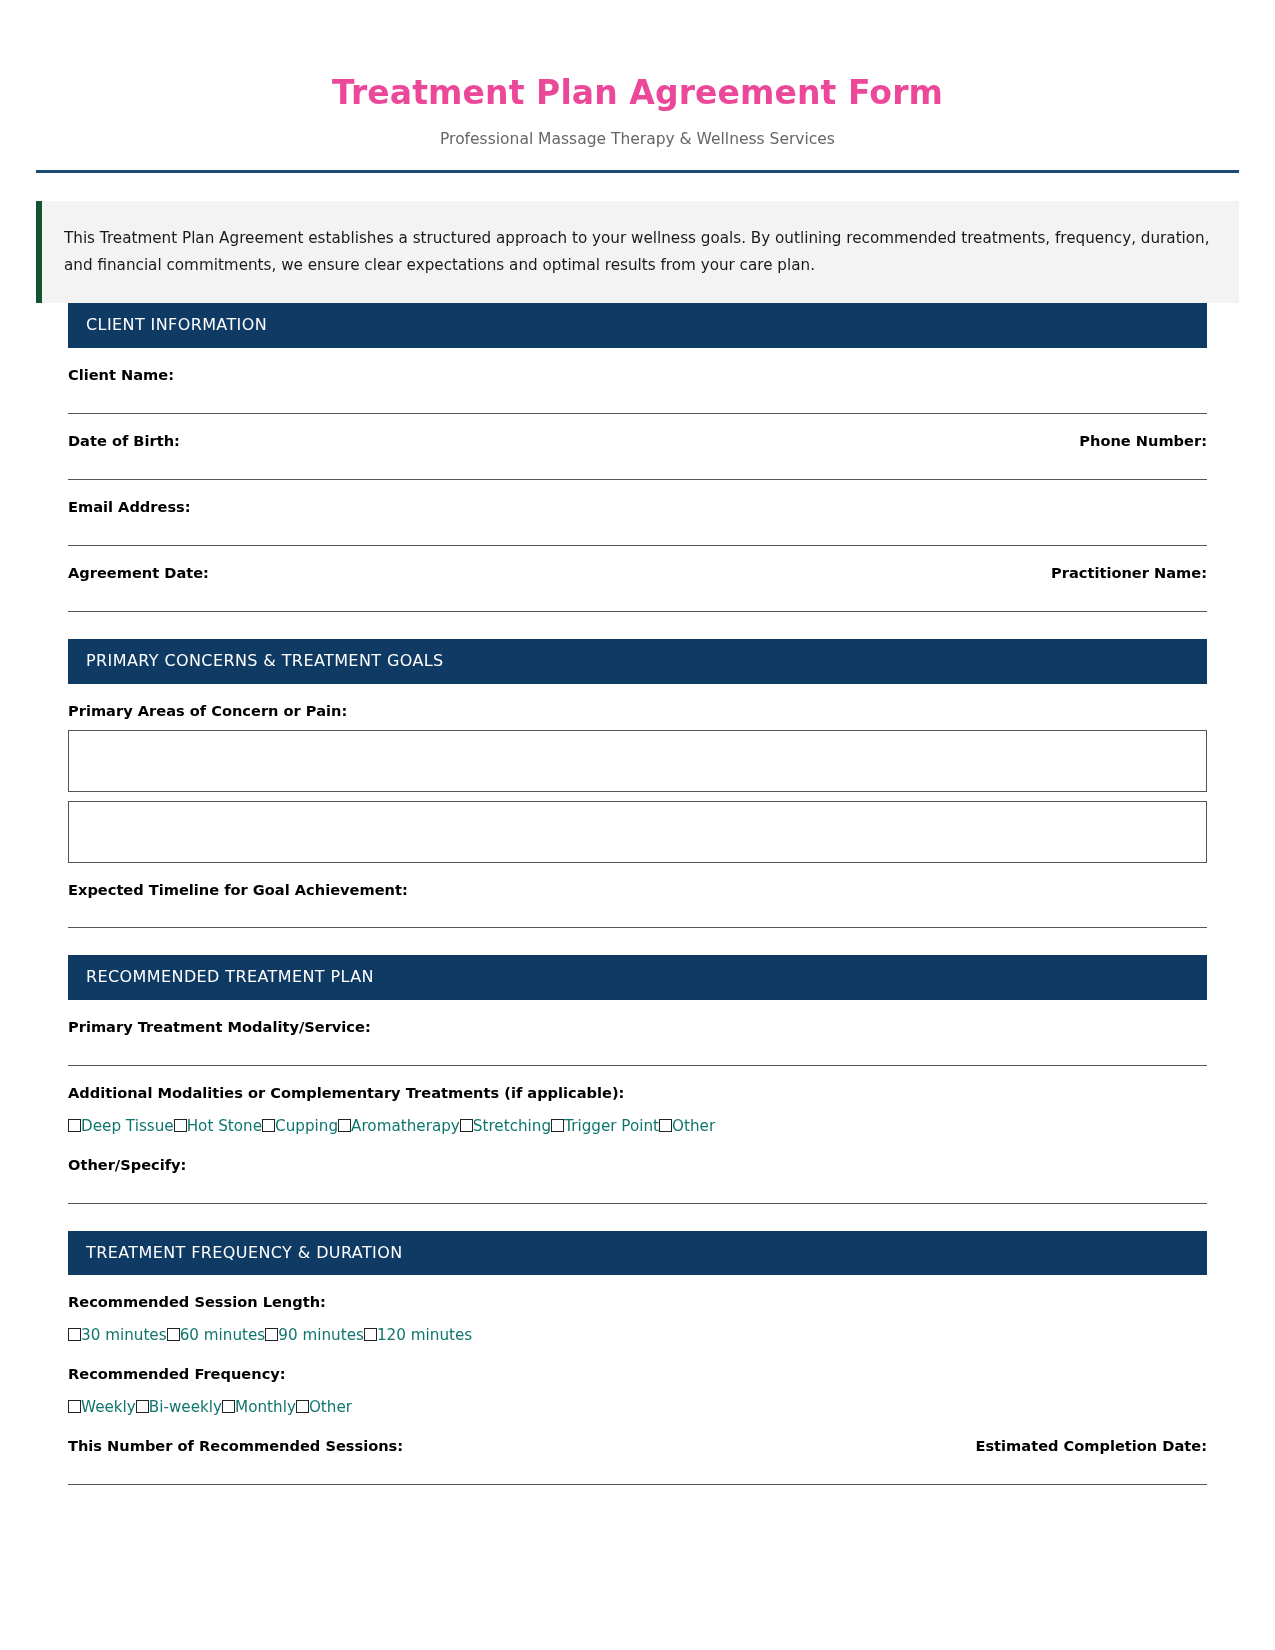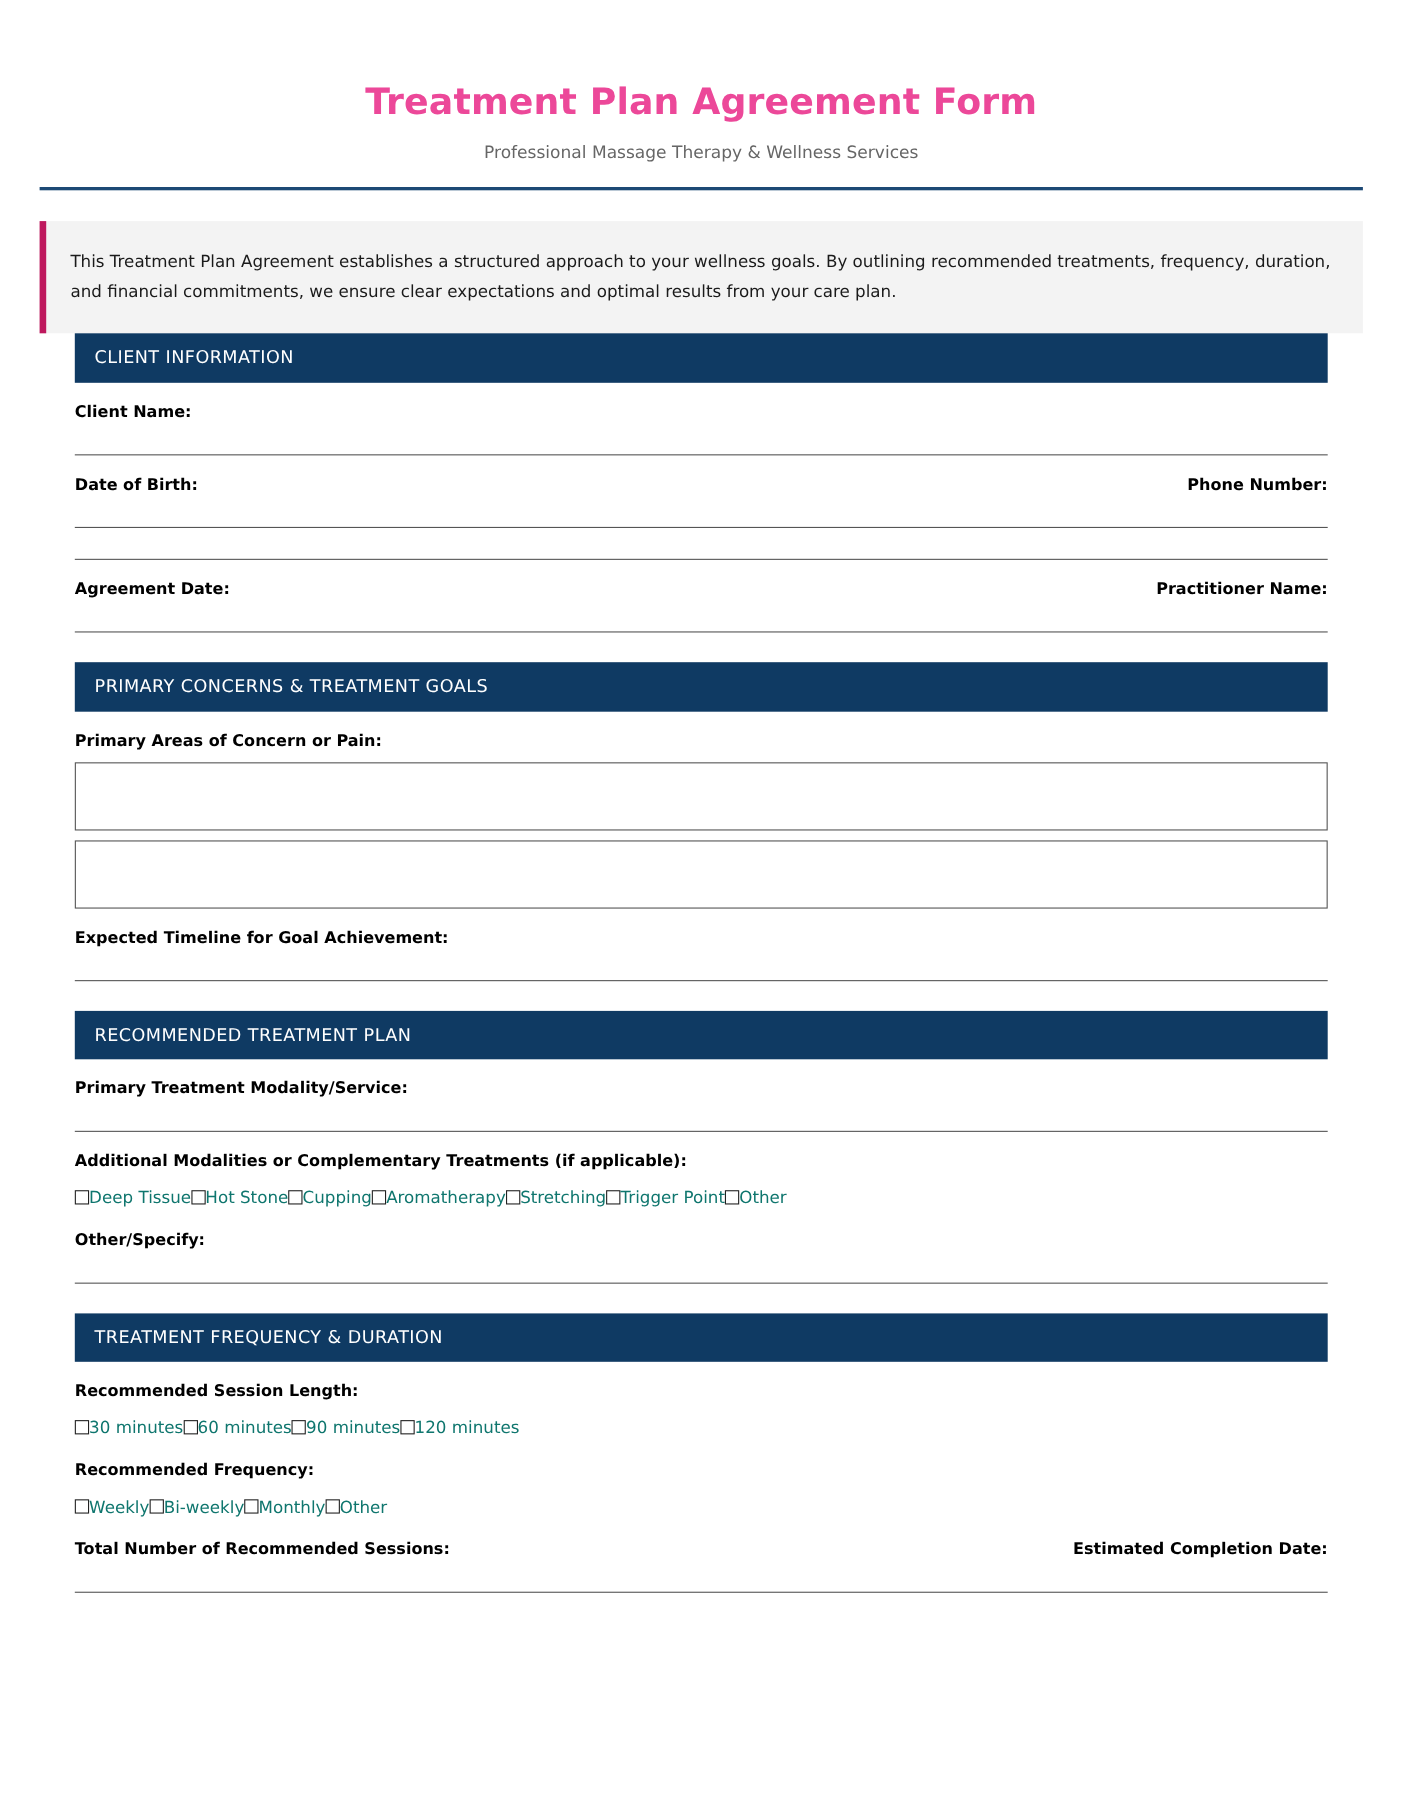--- a/index.html
+++ b/index.html
@@ -54,7 +54,7 @@
   .intro-box {
     margin: 28px 36px 0 36px;
     background: #f3f3f3;
-    border-left: 6px solid #be185d;
+    border-left: 6px solid #14532d;
     padding: 24px 26px 24px 22px;
   }
   .intro-text {

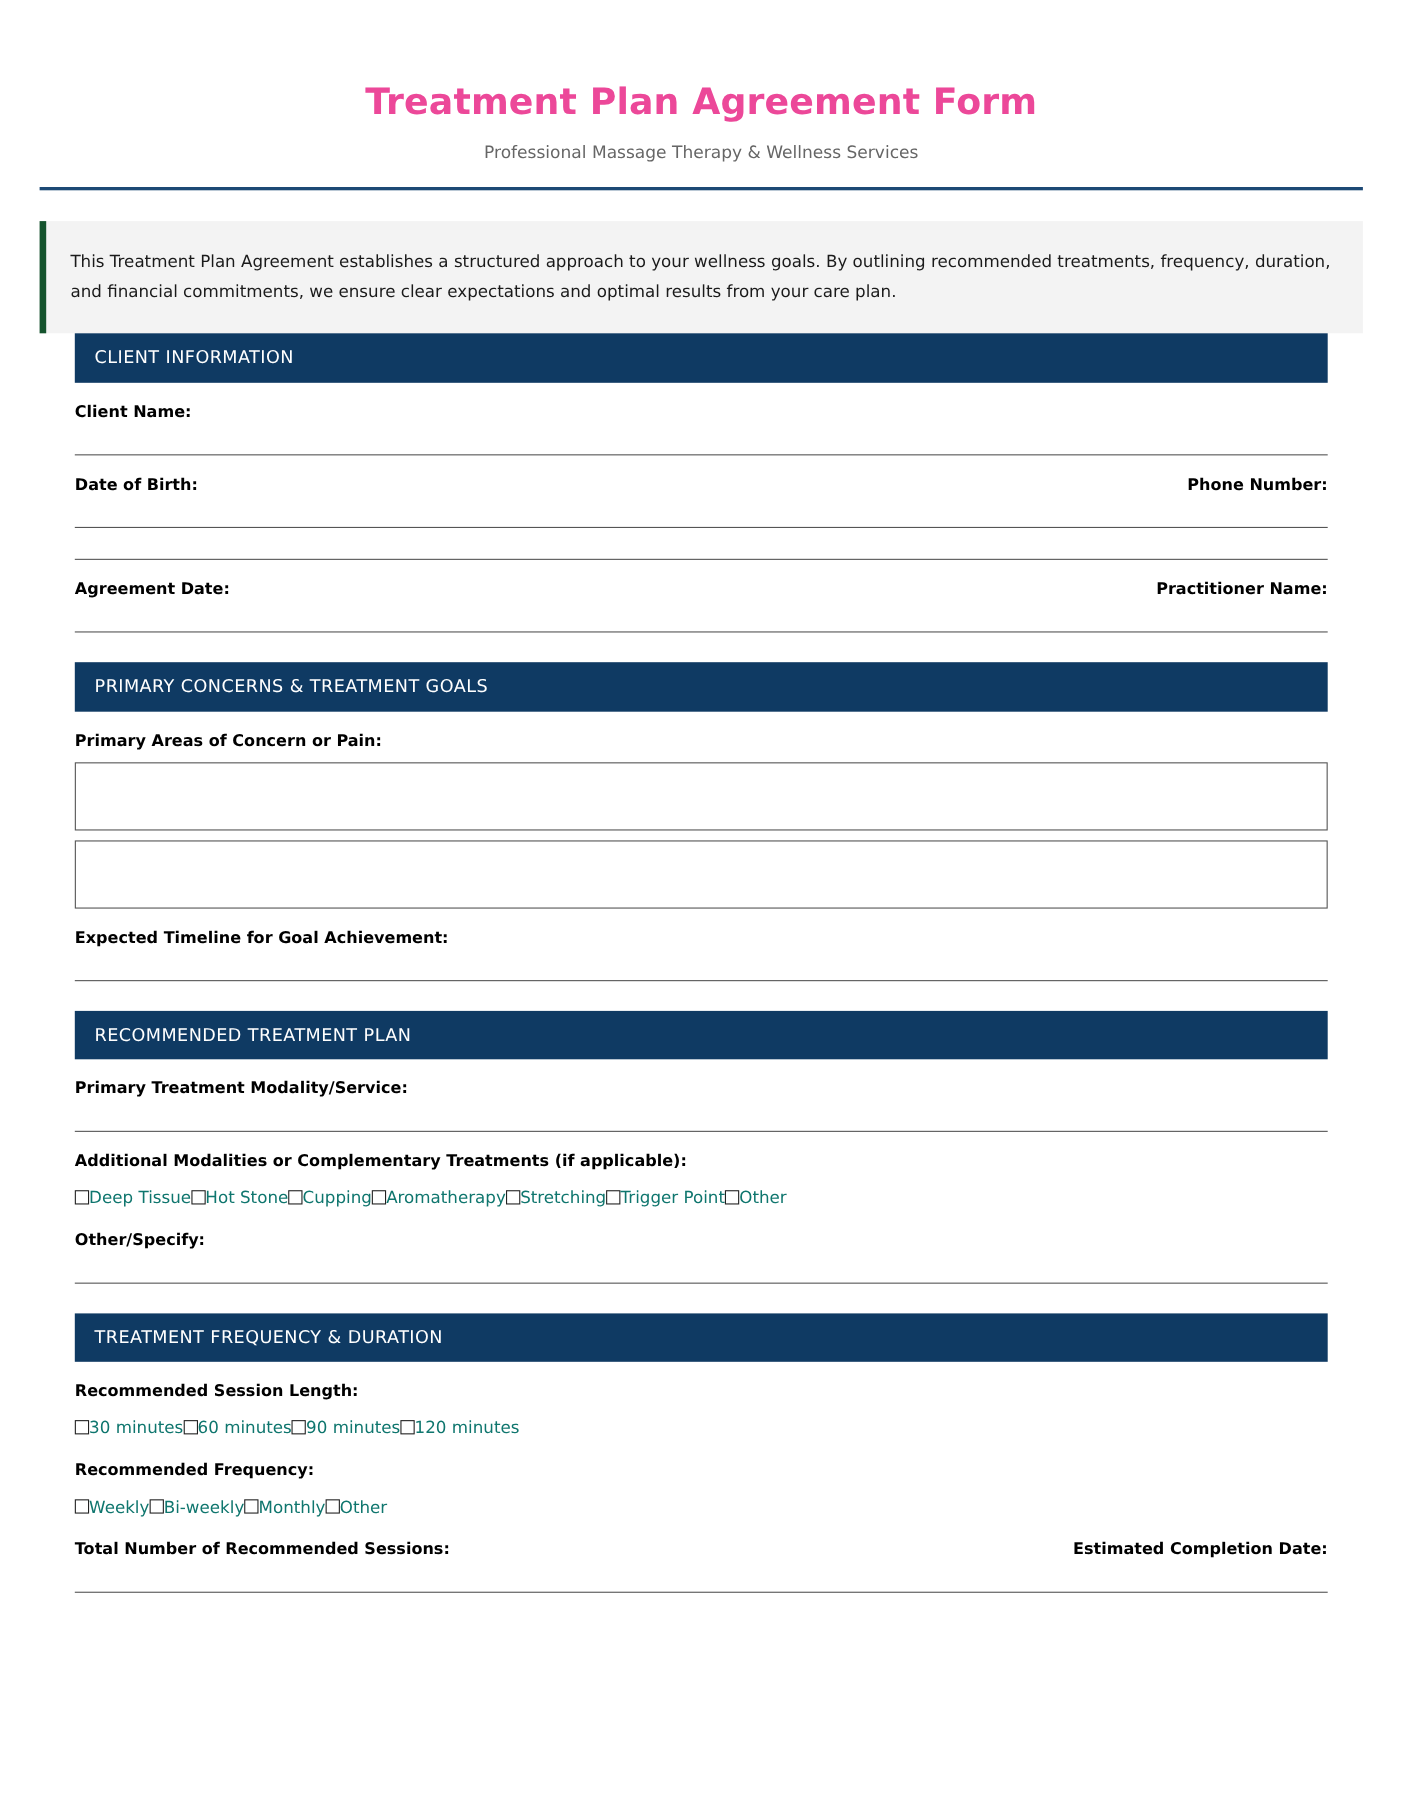--- a/index.html
+++ b/index.html
@@ -173,6 +173,7 @@
     </div>
     <div class="field-line"></div>
 
+    <div class="field-label">Email Address:</div>
     <div class="field-line"></div>
 
     <div class="field-row">

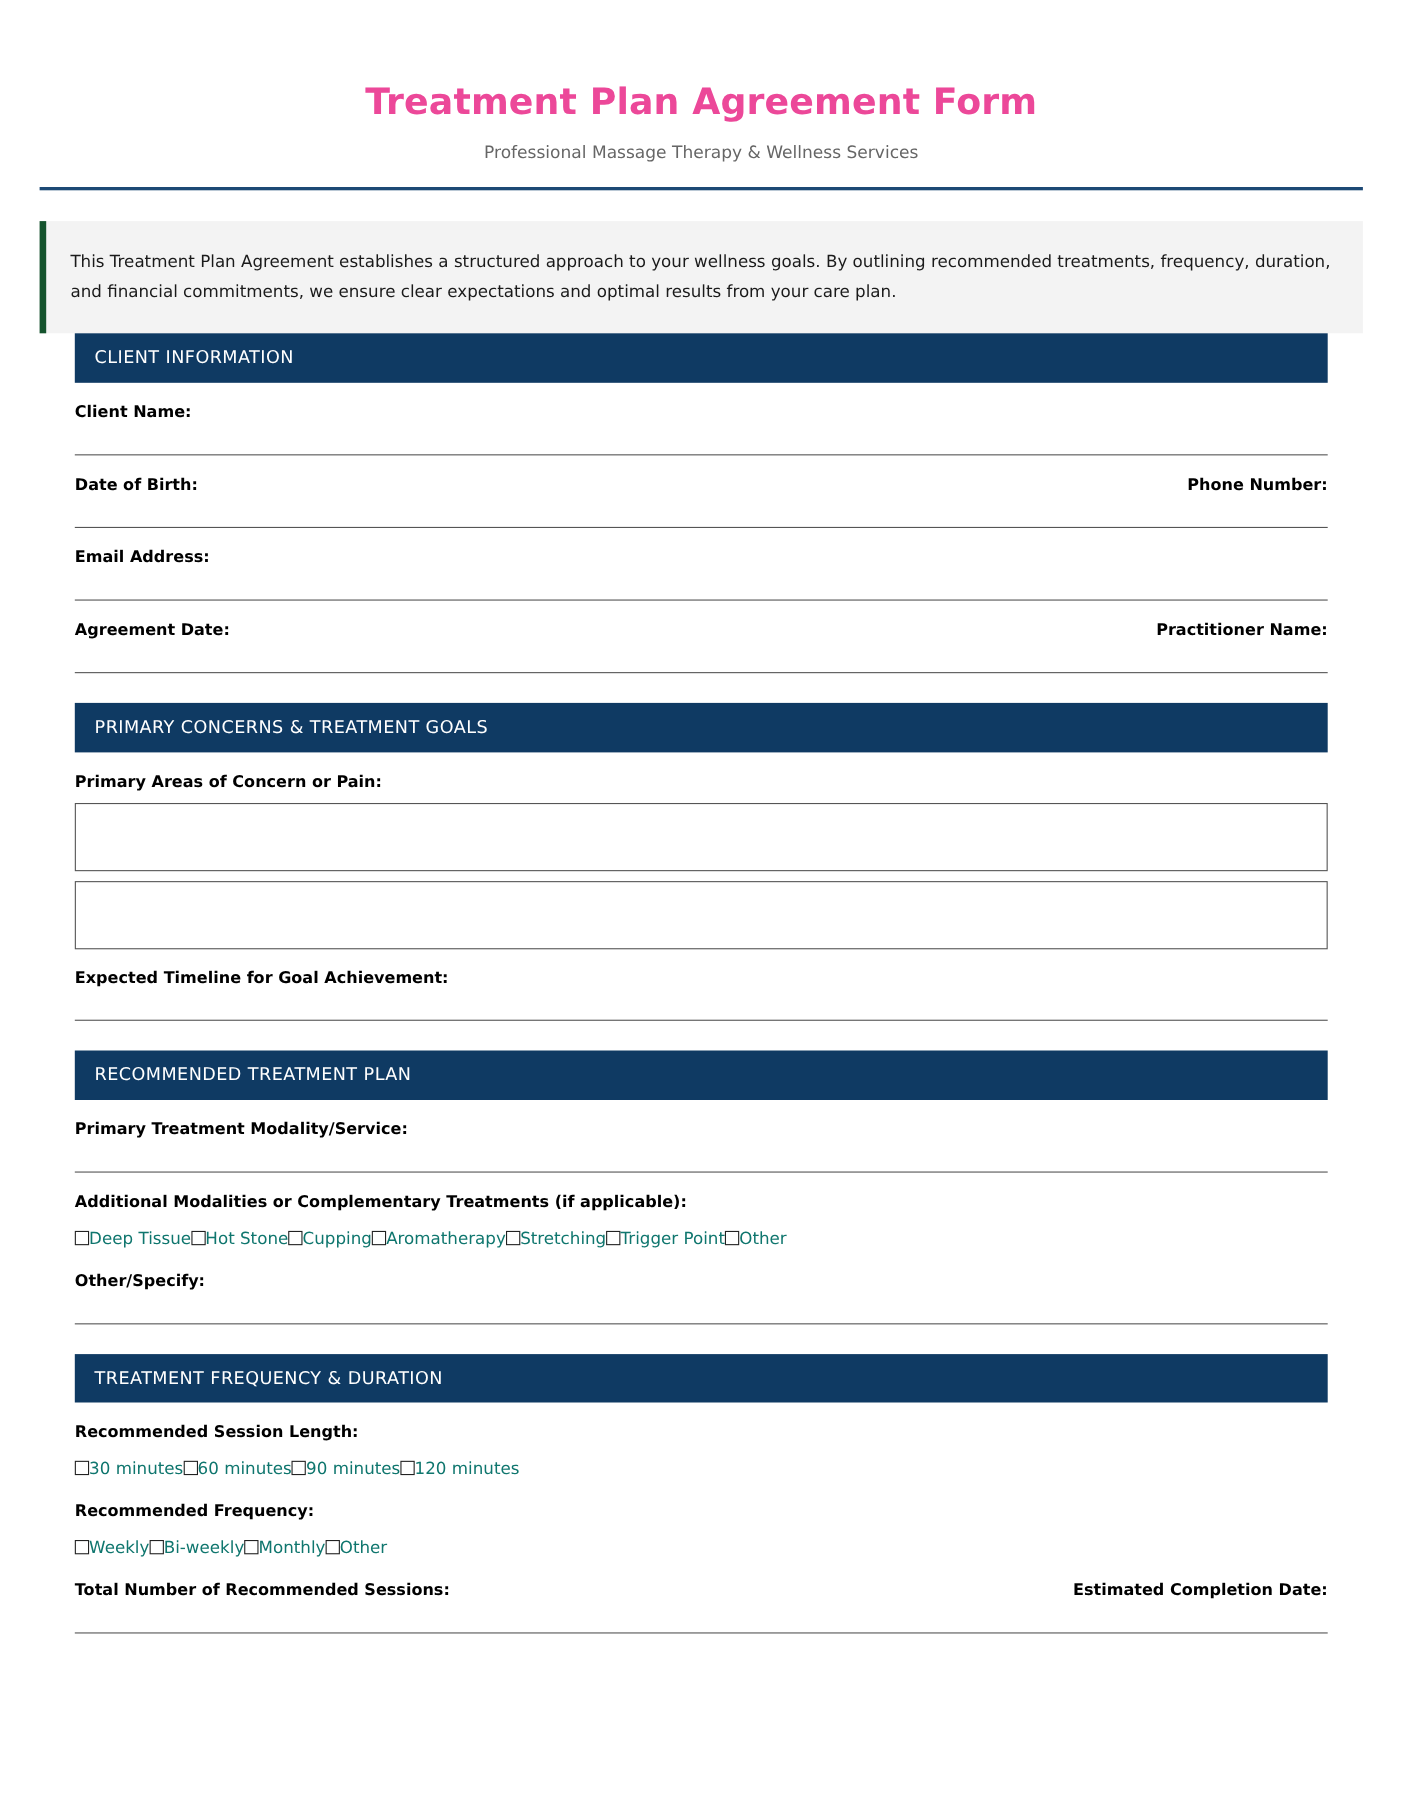--- a/index.html
+++ b/index.html
@@ -217,7 +217,7 @@
 
     <div class="field-row">
       <div class="col-a">
-        <div class="field-label">Total Number of Recommended Sessions:</div>
+        <div class="field-label">This Number of Recommended Sessions:</div>
       </div>
       <div class="col-b">
         <div class="field-label">Estimated Completion Date:</div>

